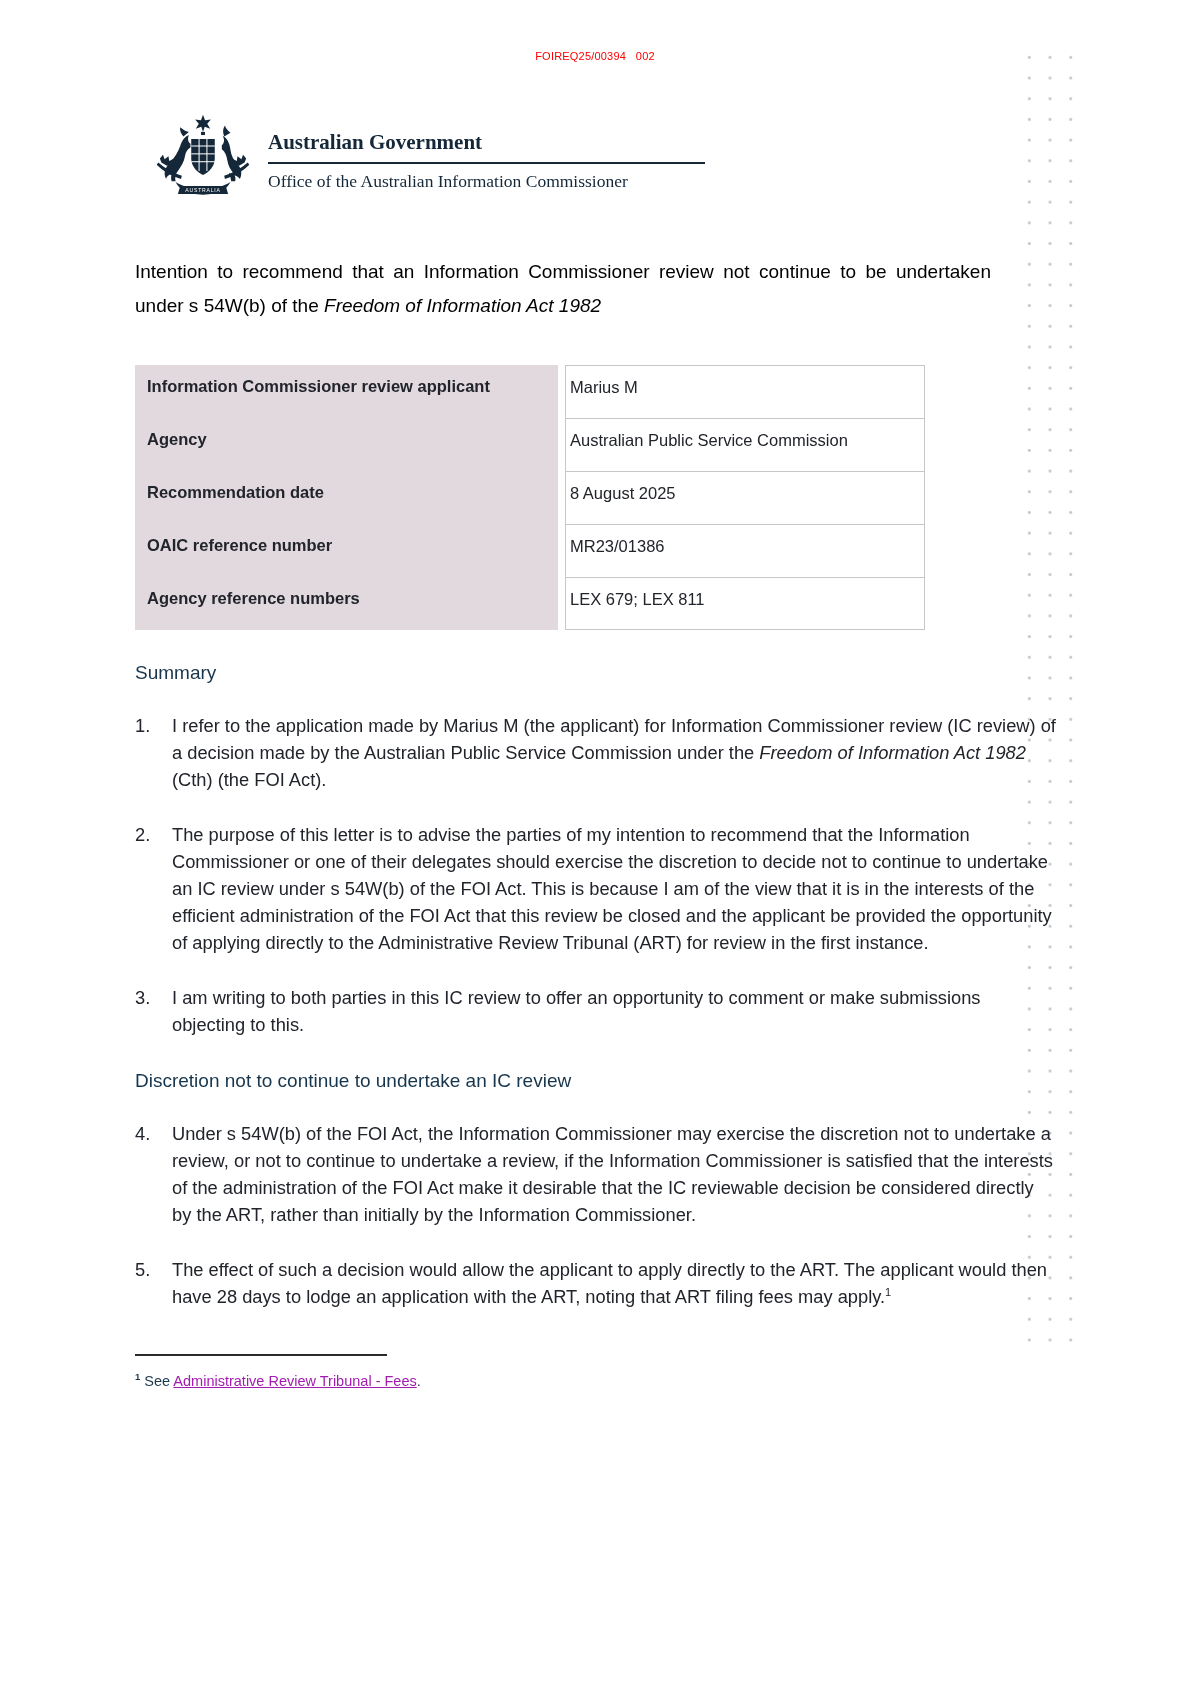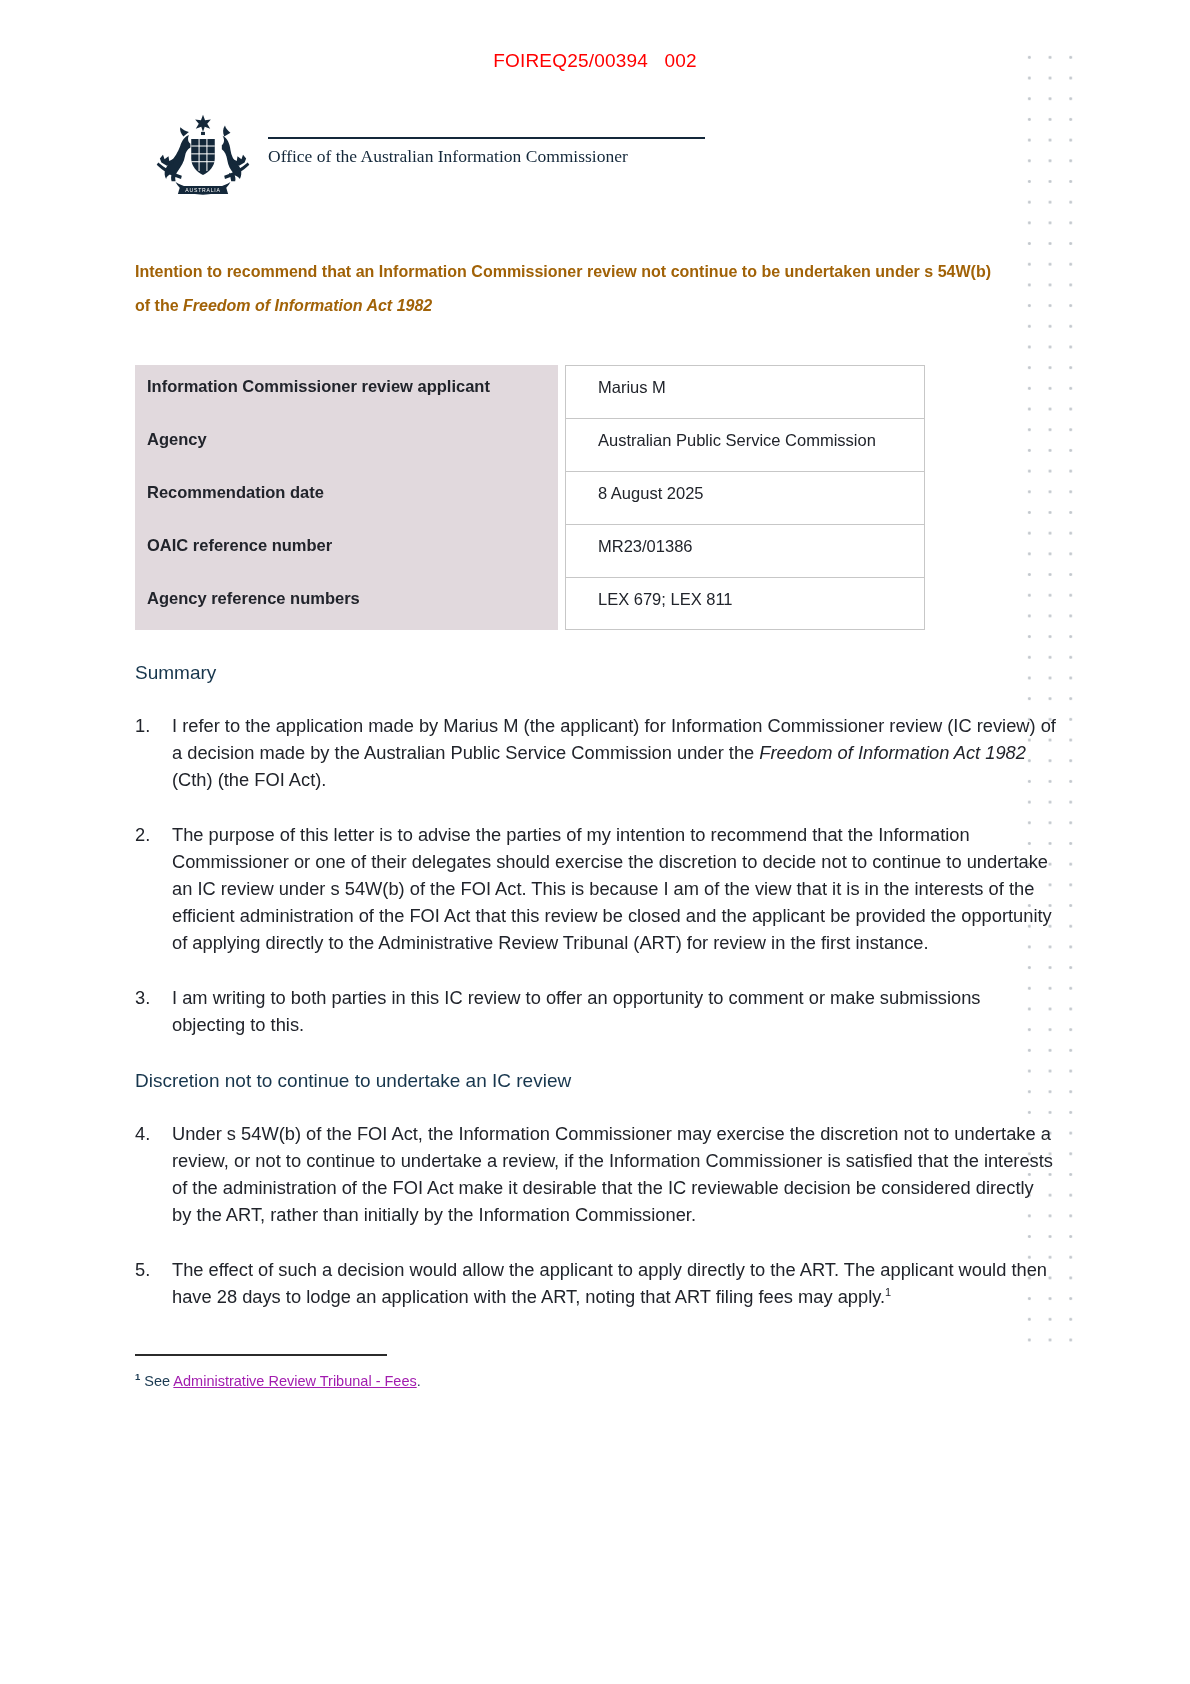--- a/index.html
+++ b/index.html
@@ -23,7 +23,7 @@
   .ref-line {
     position:absolute; top:50px; left:0; width:100%;
     text-align:center;
-    font-size:19px; letter-spacing:0.2px;
+    font-size:11px; letter-spacing:0.2px;
     color:#ff0000;
     white-space:pre;
   }

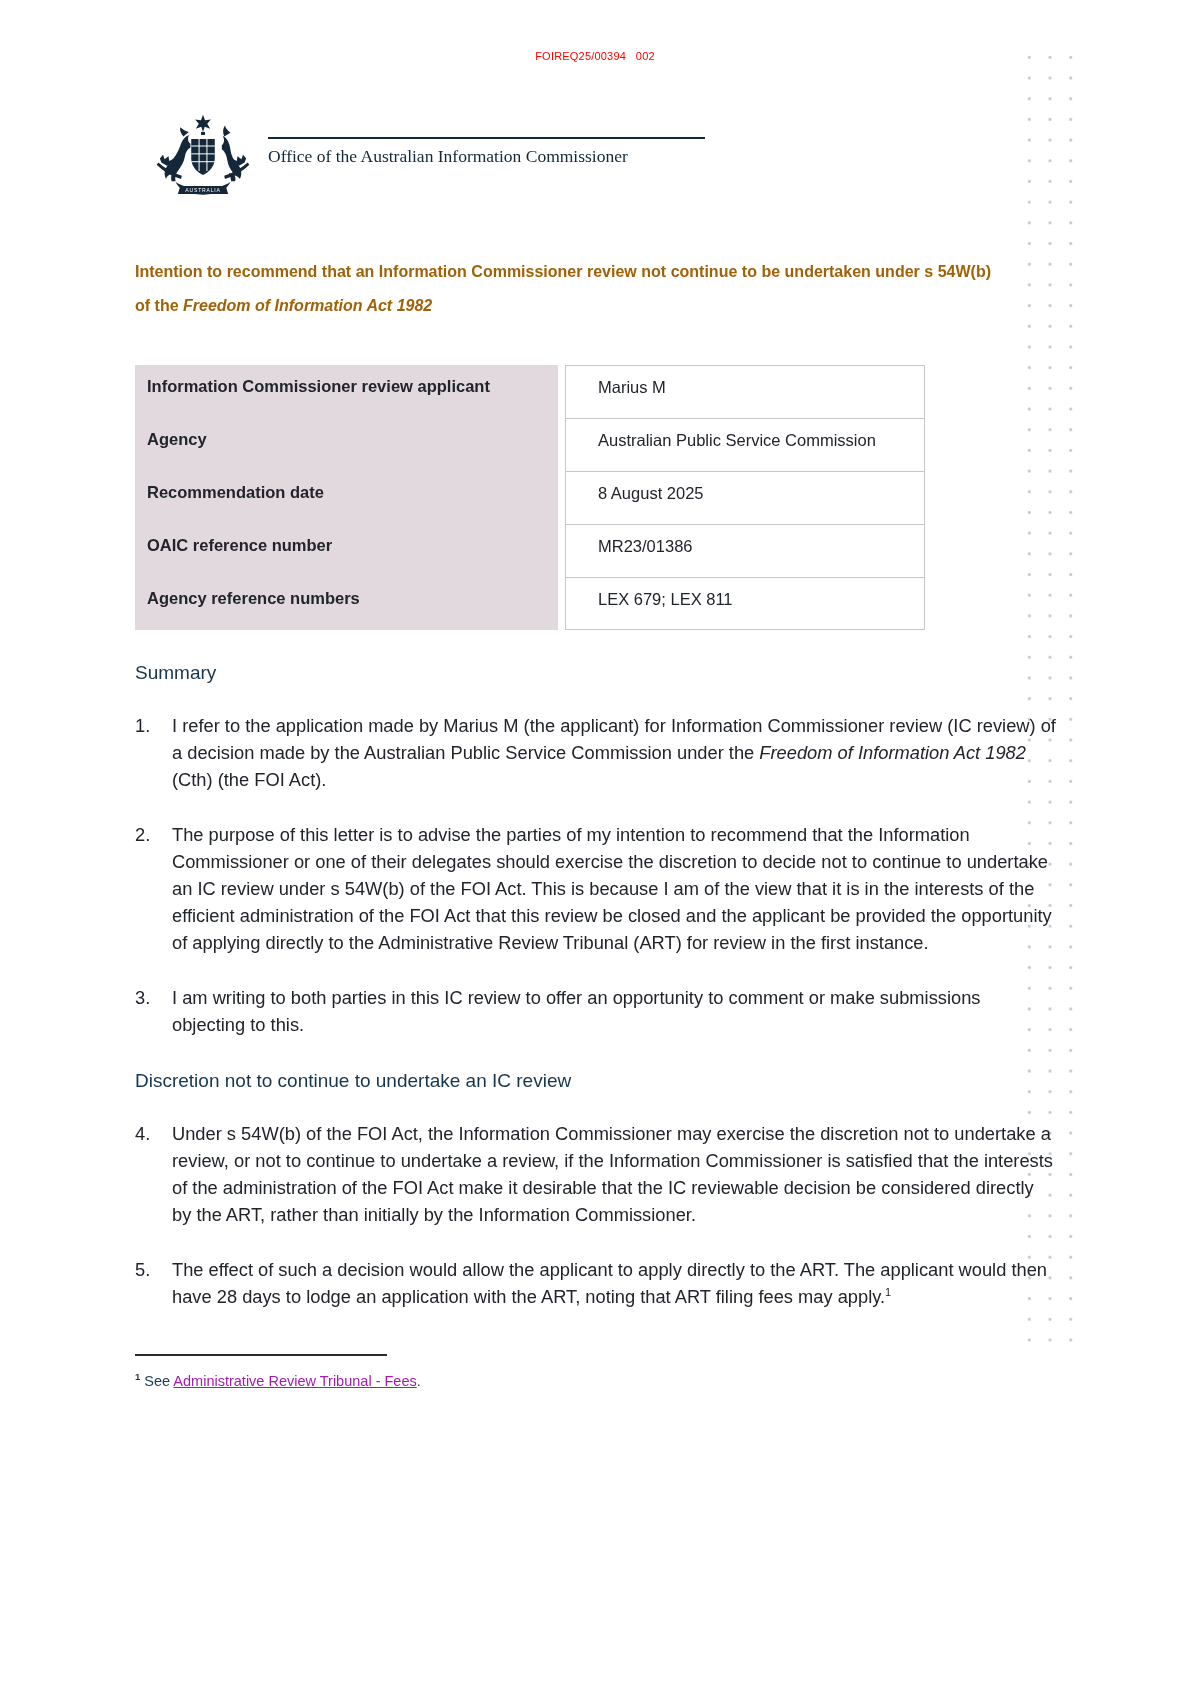--- a/index.html
+++ b/index.html
@@ -145,6 +145,7 @@
       <text x="65" y="100.5" text-anchor="middle" font-size="6.5" fill="#ffffff" font-family="Liberation Sans, sans-serif" letter-spacing="1">AUSTRALIA</text>
     </svg>
     <div class="gov-text">
+      <div class="gov-name">Australian Government</div>
       <div class="gov-rule"></div>
       <div class="office-name">Office of the Australian Information Commissioner</div>
     </div>

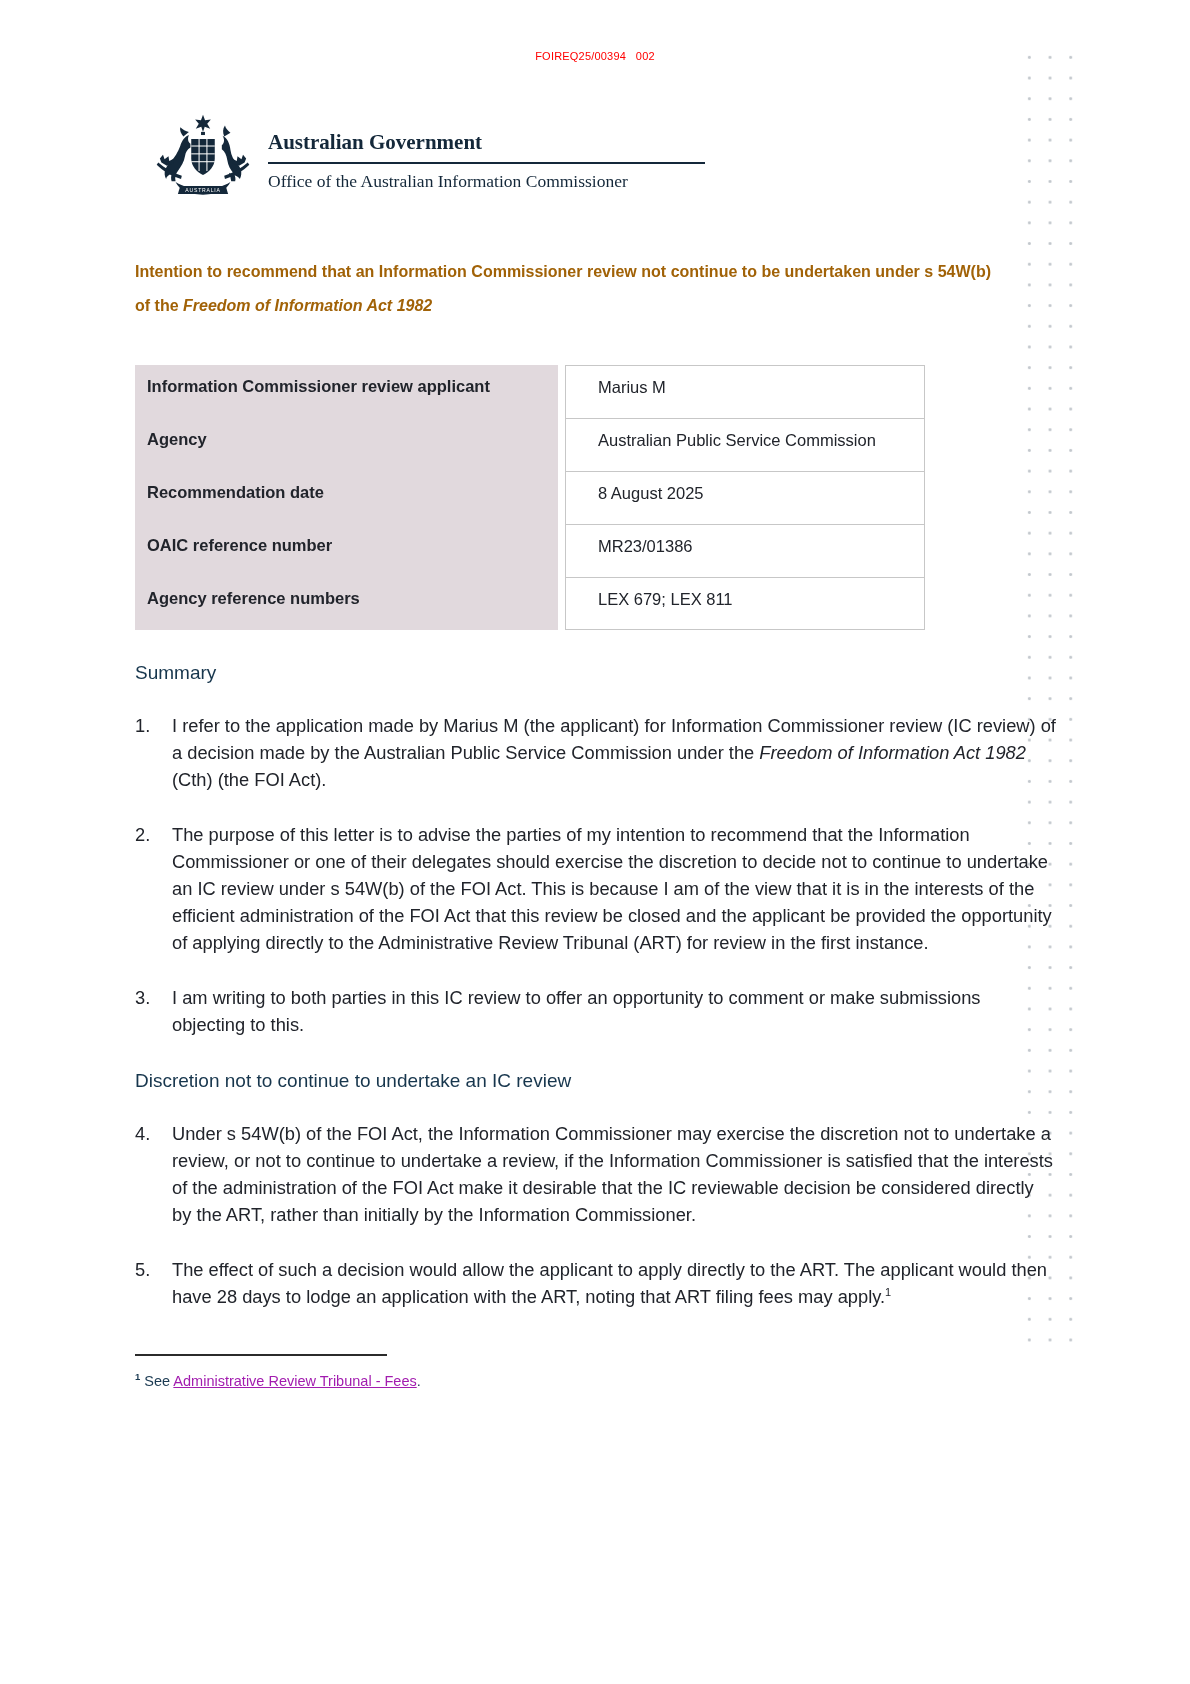--- a/index.html
+++ b/index.html
@@ -47,8 +47,8 @@
   }
   .doc-title {
     width:856px;
-    font-size:16px; line-height:34px; font-weight:bold;
-    color:#a16207;
+    font-size:19px; line-height:34px; font-weight:normal;
+    color:#000000;
     text-align:justify;
   }
   .doc-title em { font-style:italic; }

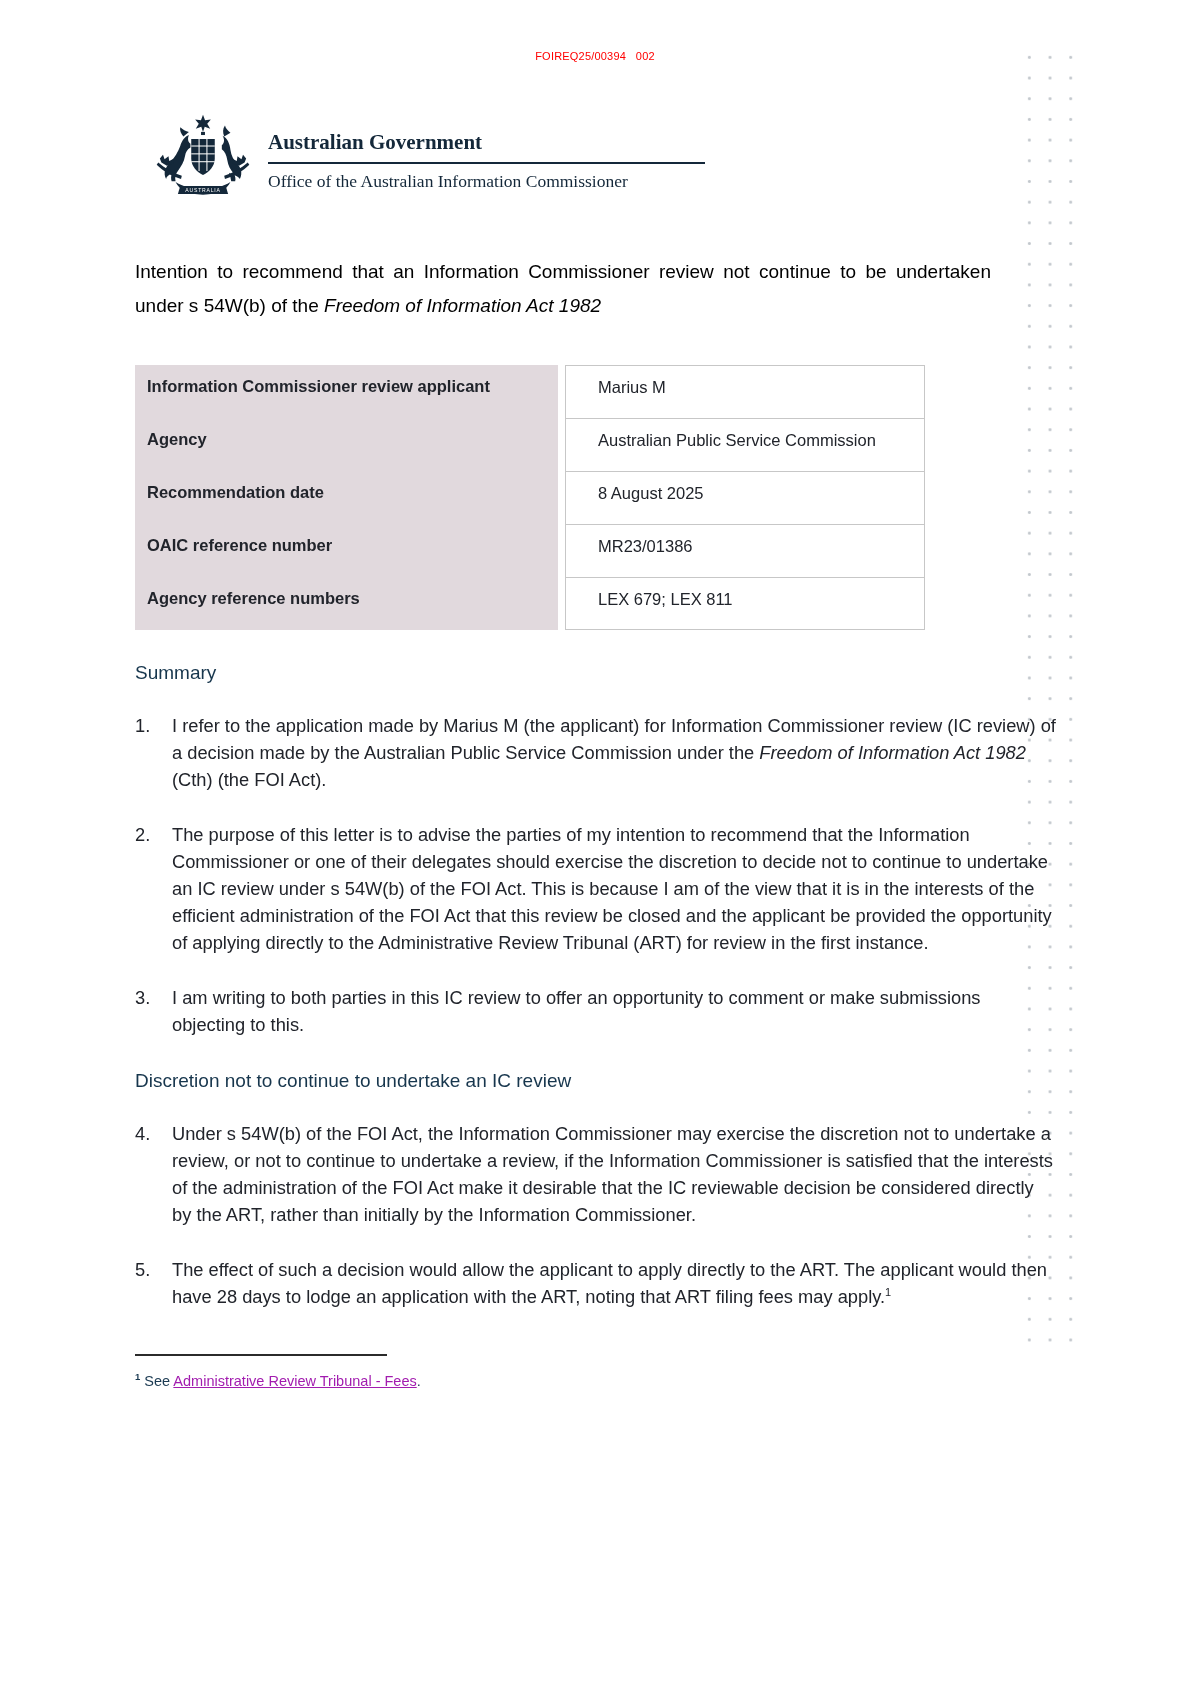--- a/index.html
+++ b/index.html
@@ -71,7 +71,7 @@
   .details .val {
     width:360px;
     background:#ffffff;
-    padding:12px 10px 8px 32px;
+    padding:12px 10px 8px 4px;
     border-left:1px solid #c7c7c7;
     border-right:1px solid #c7c7c7;
     border-top:1px solid #c7c7c7;

